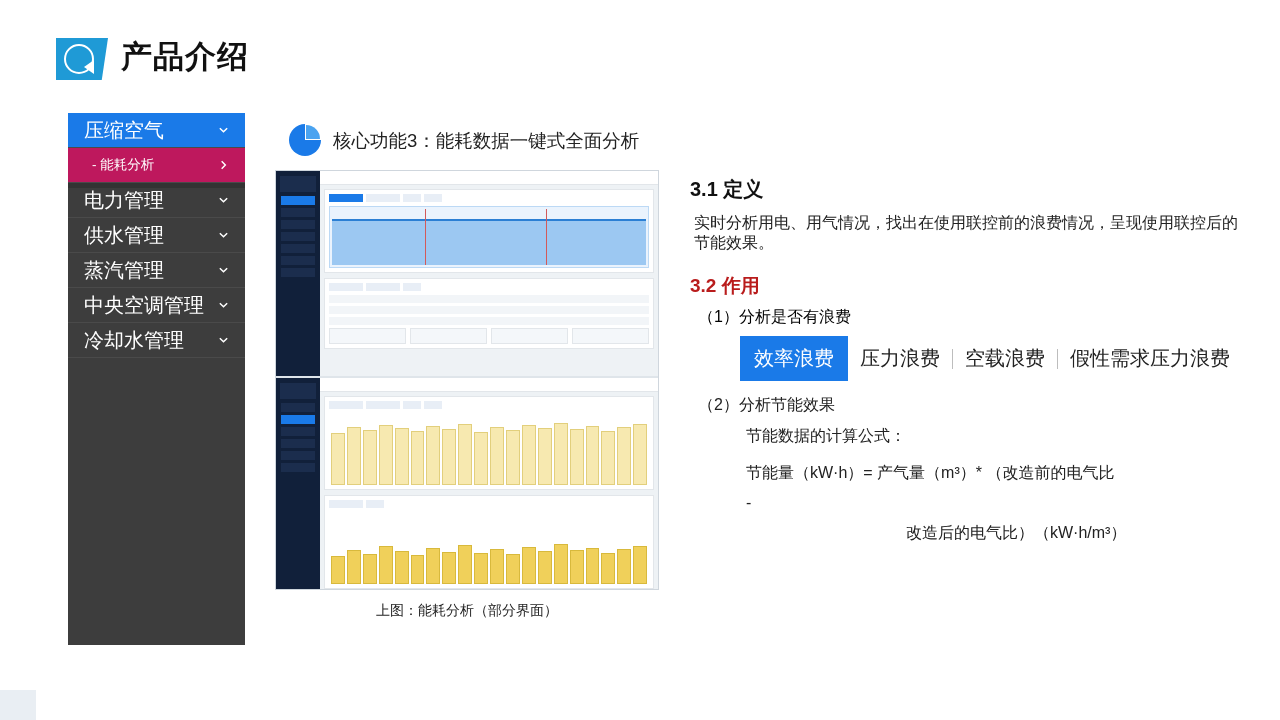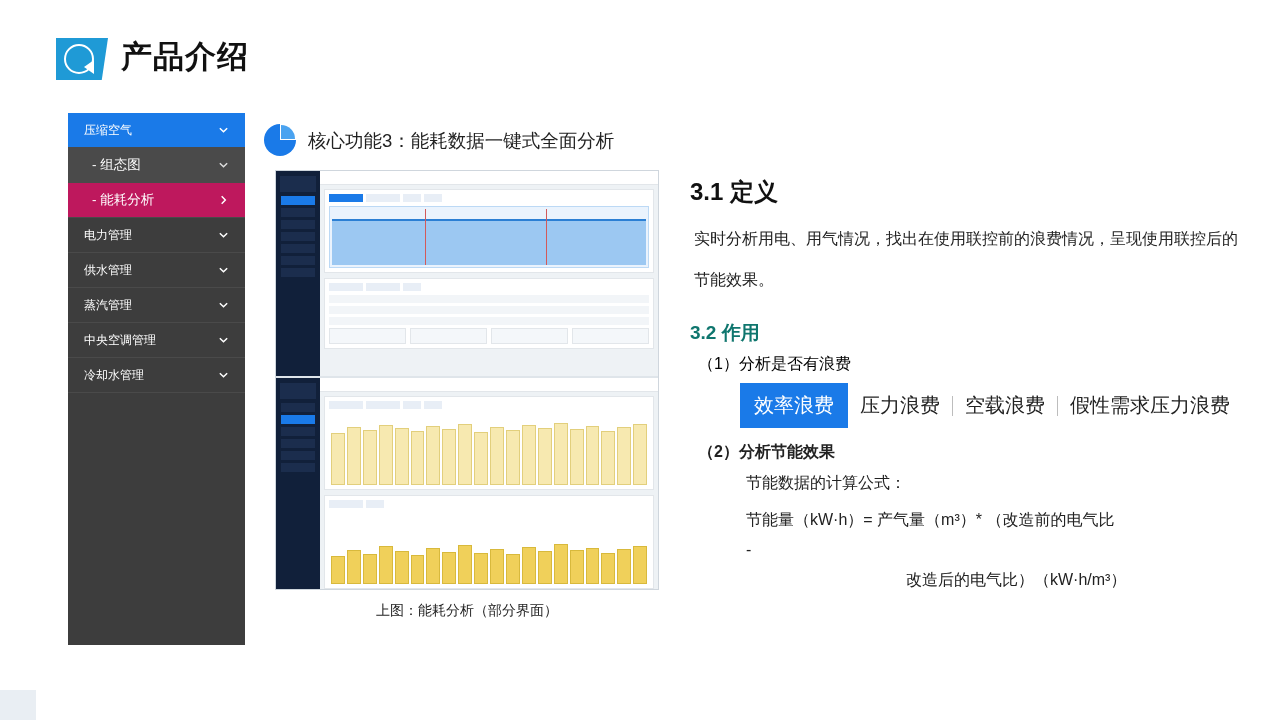--- a/index.html
+++ b/index.html
@@ -56,7 +56,7 @@
   }
   .nav-item {
     position:relative; height:35px; display:flex; align-items:center;
-    padding-left:16px; color:#ffffff; font-size:12px;
+    padding-left:16px; color:#ffffff; font-size:20px;
     border-bottom:1px solid #4a4a4a;
   }
   .nav-item .chev {

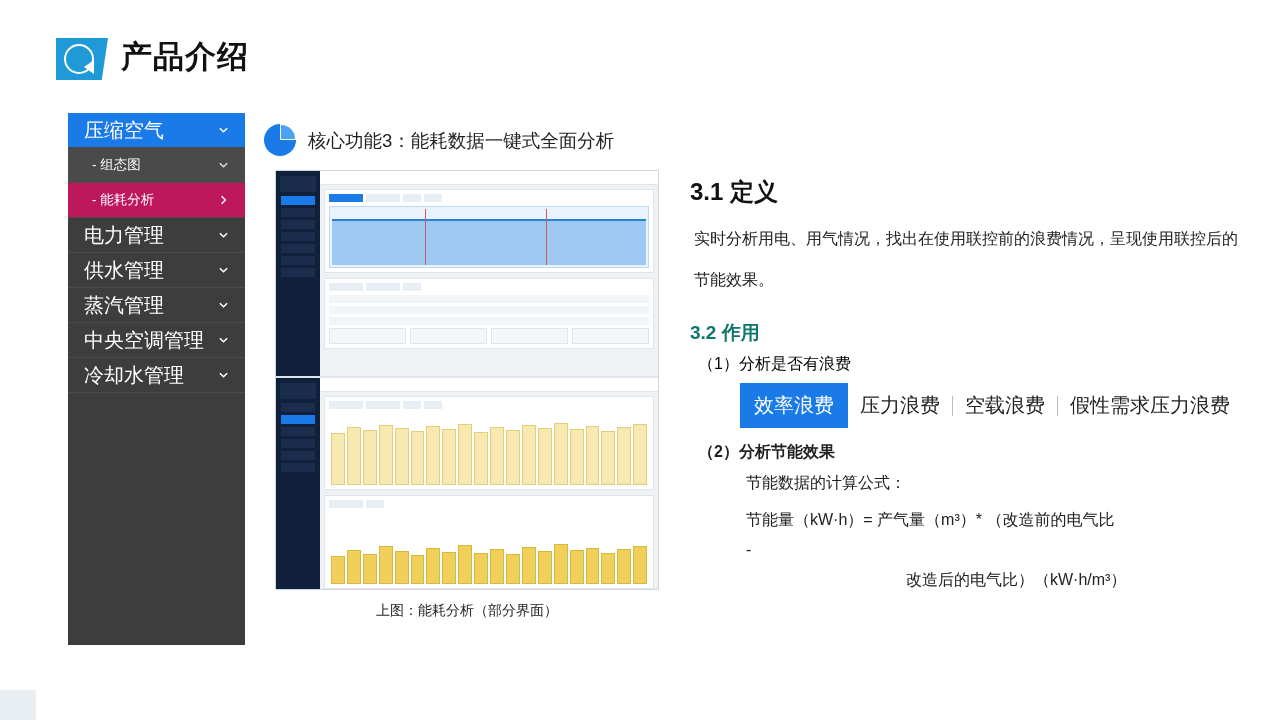--- a/index.html
+++ b/index.html
@@ -68,7 +68,7 @@
   .nav-item.sel2 { background:#be185d; }
 
   
-  .center-head { position:absolute; left:264px; top:124px; display:flex; align-items:center; }
+  .center-head { position:absolute; left:289px; top:124px; display:flex; align-items:center; }
   .pie-icon { width:32px; height:32px; position:relative; }
   .pie-icon .c1 {
     position:absolute; inset:0; border-radius:50%; background:#1a7ae8;

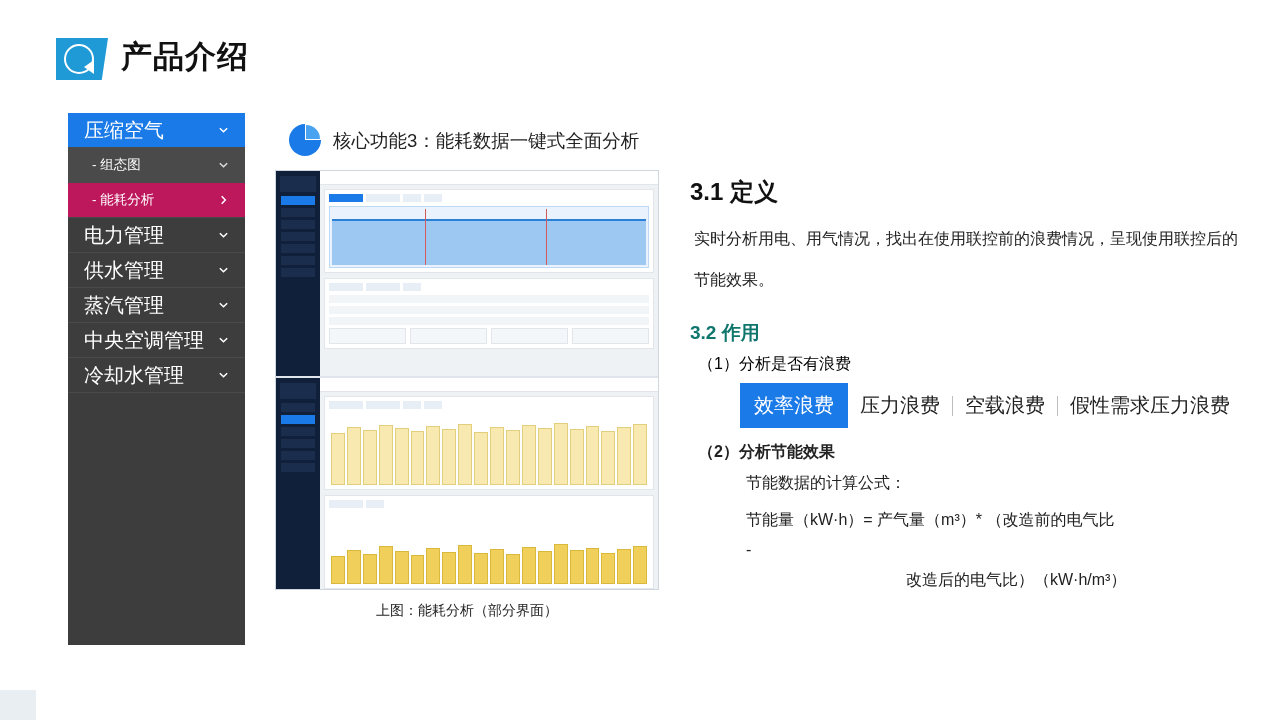--- a/index.html
+++ b/index.html
@@ -171,12 +171,6 @@
     <span>压缩空气</span>
     <svg class="chev" viewBox="0 0 12 12">
         <path d="M2 4 L6 8 L10 4" fill="none" stroke="#fff" stroke-width="1.6"></path>
-      </svg>
-  </div>
-  <div class="nav-item lvl2">
-    <span>- 组态图</span>
-    <svg class="chev" viewBox="0 0 12 12">
-        <path d="M2 4 L6 8 L10 4" fill="none" stroke="#ddd" stroke-width="1.6"></path>
       </svg>
   </div>
   <div class="nav-item lvl2 sel2">

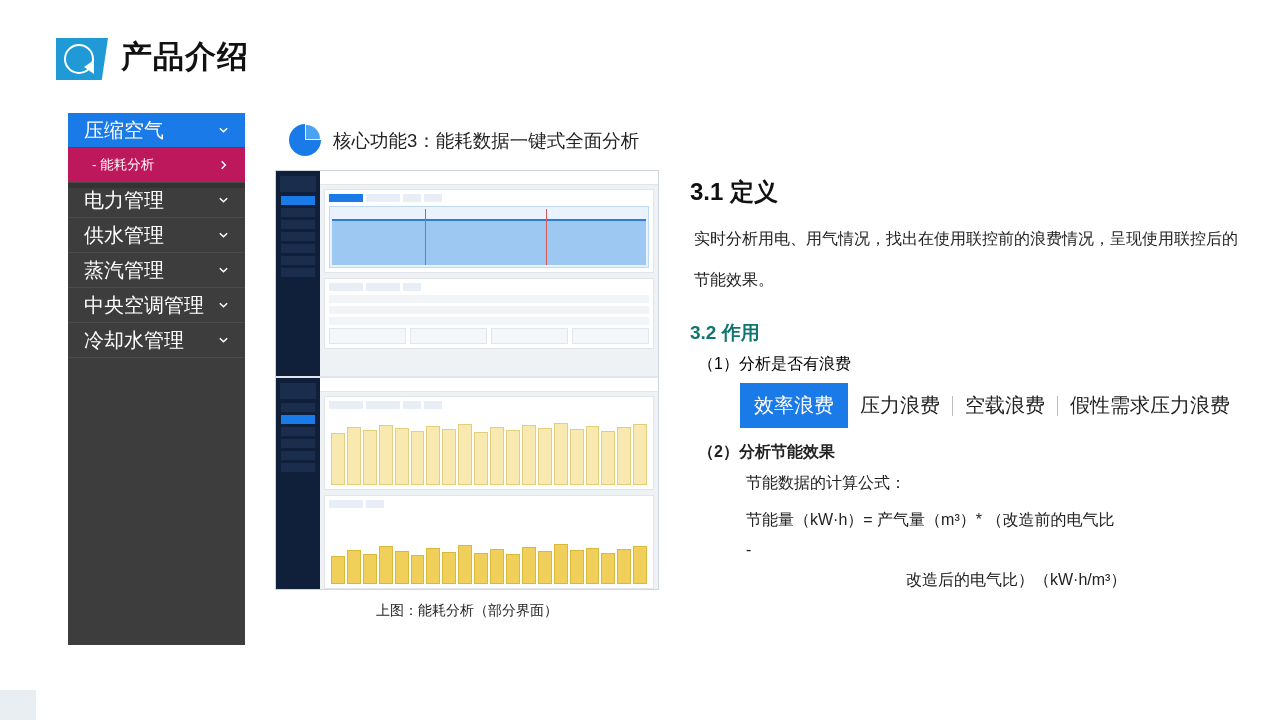--- a/index.html
+++ b/index.html
@@ -128,7 +128,7 @@
 
   
   .right { position:absolute; left:690px; top:176px; width:560px; }
-  .h-sec { font-size:24px; font-weight:bold; color:#111; margin:0 0 10px 0; }
+  .h-sec { font-size:20px; font-weight:bold; color:#111; margin:0 0 10px 0; }
   .p-body { font-size:16px; line-height:41px; color:#222; margin:0 0 20px 4px; }
   .h-sec2 { font-size:19px; font-weight:bold; color:#0f766e; margin:10px 0 8px 0; }
   .li1 { font-size:16px; color:#000000; margin:0 0 8px 8px; }

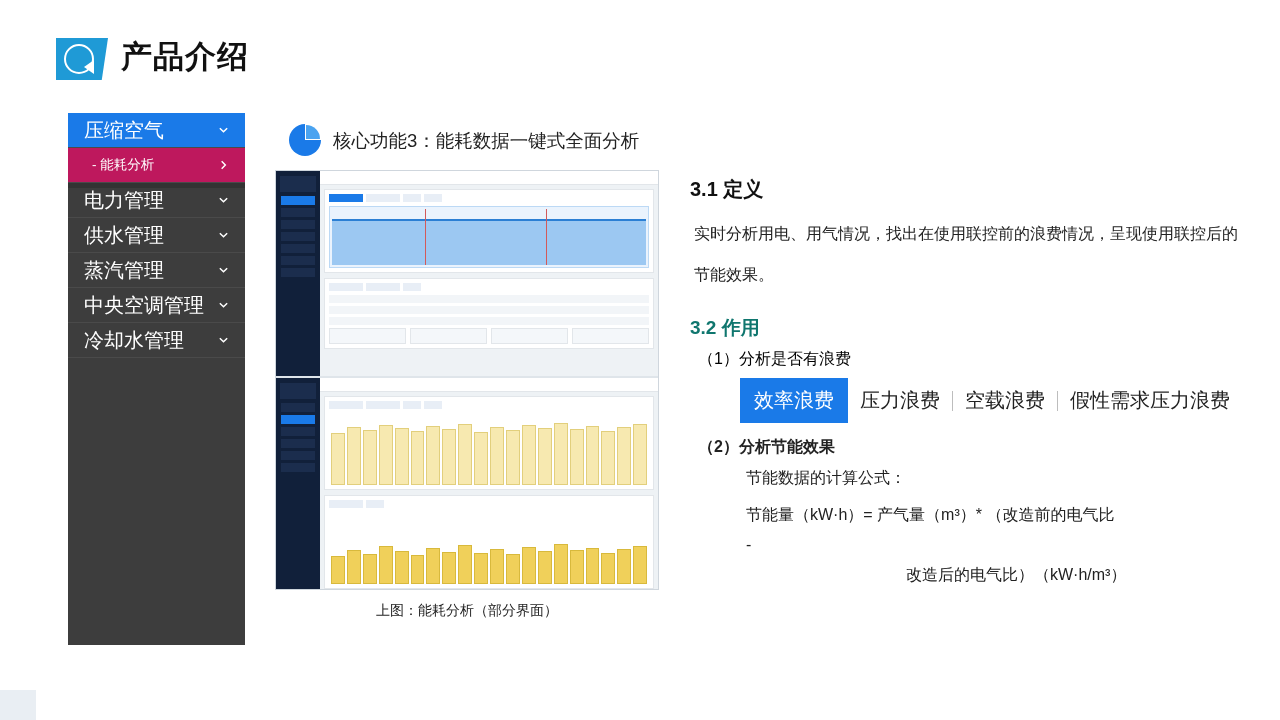--- a/index.html
+++ b/index.html
@@ -129,7 +129,7 @@
   
   .right { position:absolute; left:690px; top:176px; width:560px; }
   .h-sec { font-size:20px; font-weight:bold; color:#111; margin:0 0 10px 0; }
-  .p-body { font-size:16px; line-height:41px; color:#222; margin:0 0 20px 4px; }
+  .p-body { font-size:16px; line-height:20px; color:#222; margin:0 0 20px 4px; }
   .h-sec2 { font-size:19px; font-weight:bold; color:#0f766e; margin:10px 0 8px 0; }
   .li1 { font-size:16px; color:#000000; margin:0 0 8px 8px; }
   .li2 { font-size:16px; color:#222; margin:0 0 10px 56px; }

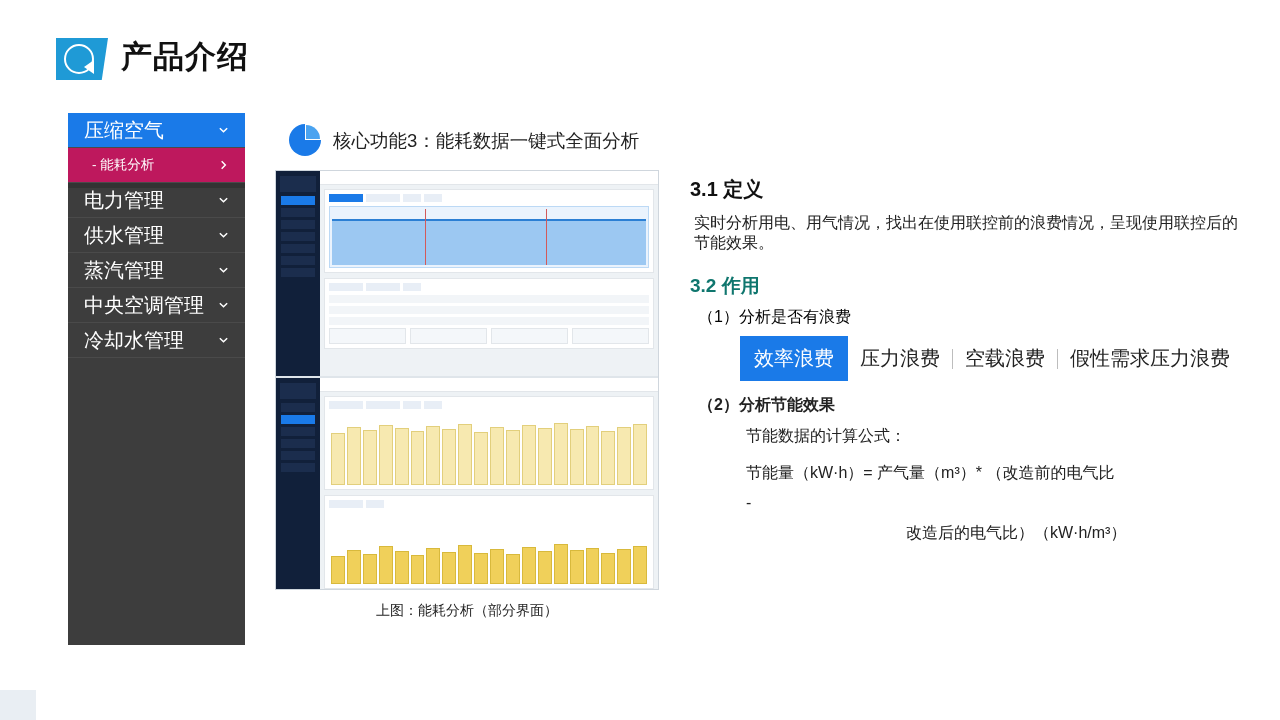--- a/index.html
+++ b/index.html
@@ -130,7 +130,7 @@
   .right { position:absolute; left:690px; top:176px; width:560px; }
   .h-sec { font-size:20px; font-weight:bold; color:#111; margin:0 0 10px 0; }
   .p-body { font-size:16px; line-height:20px; color:#222; margin:0 0 20px 4px; }
-  .h-sec2 { font-size:19px; font-weight:bold; color:#0f766e; margin:10px 0 8px 0; }
+  .h-sec2 { font-size:19px; font-weight:bold; color:#b91c1c; margin:10px 0 8px 0; }
   .li1 { font-size:16px; color:#000000; margin:0 0 8px 8px; }
   .li2 { font-size:16px; color:#222; margin:0 0 10px 56px; }
   .tagrow { display:flex; align-items:center; margin:0 0 14px 50px; }

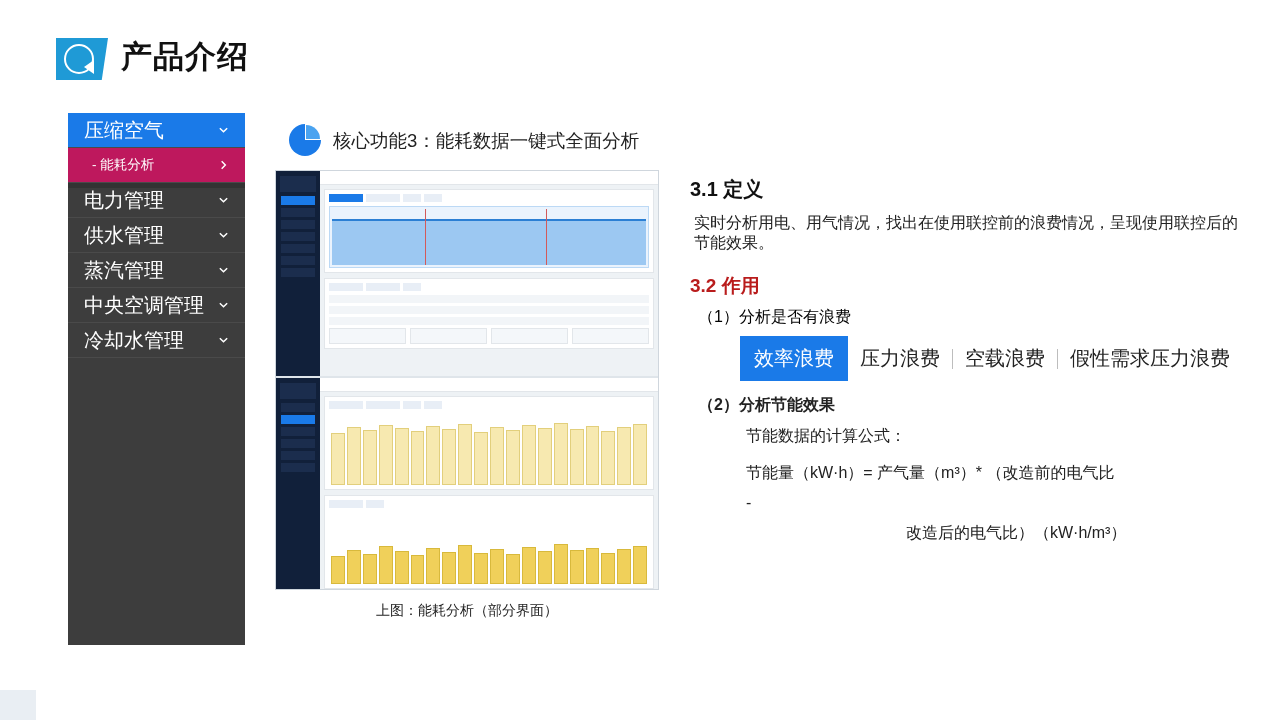--- a/index.html
+++ b/index.html
@@ -139,7 +139,7 @@
   }
   .tag.active { background:#1a7ae8; color:#ffffff; padding:9px 14px; }
   .tag-div { width:1px; height:20px; background:#bdbdbd; }
-  .li3 { font-size:16px; color:#222; margin:0 0 10px 8px;font-weight:bold; }
+  .li3 { font-size:16px; color:#222; margin:0 0 10px 8px; }
   .li4 { font-size:16px; color:#222; margin:0 0 12px 56px; }
   .formula { font-size:16px; color:#222; margin:0 0 2px 56px; line-height:28px; }
   .formula2 { font-size:16px; color:#222; margin:0 0 0 216px; line-height:28px; }

